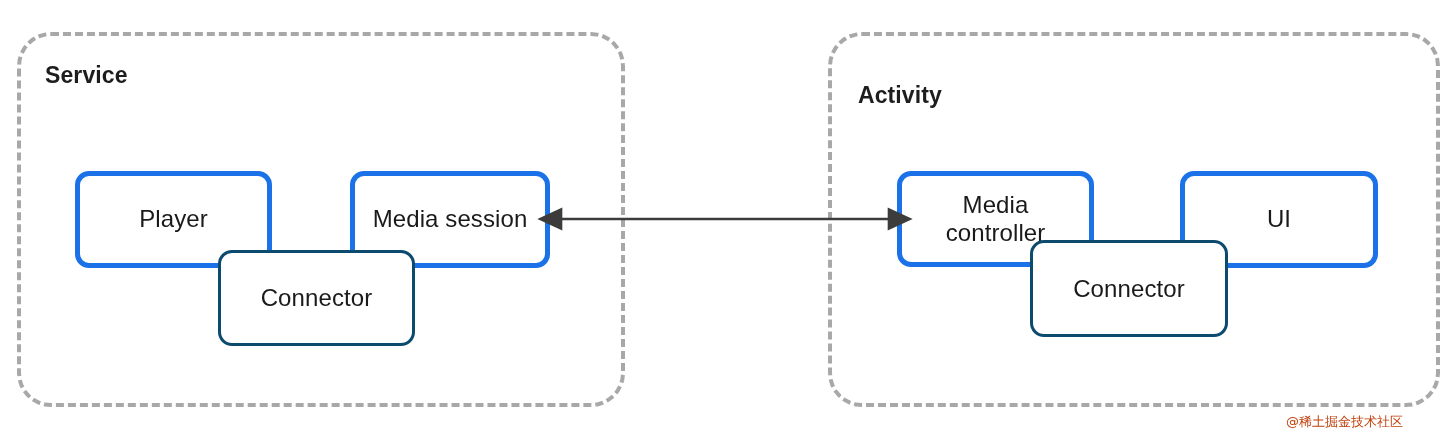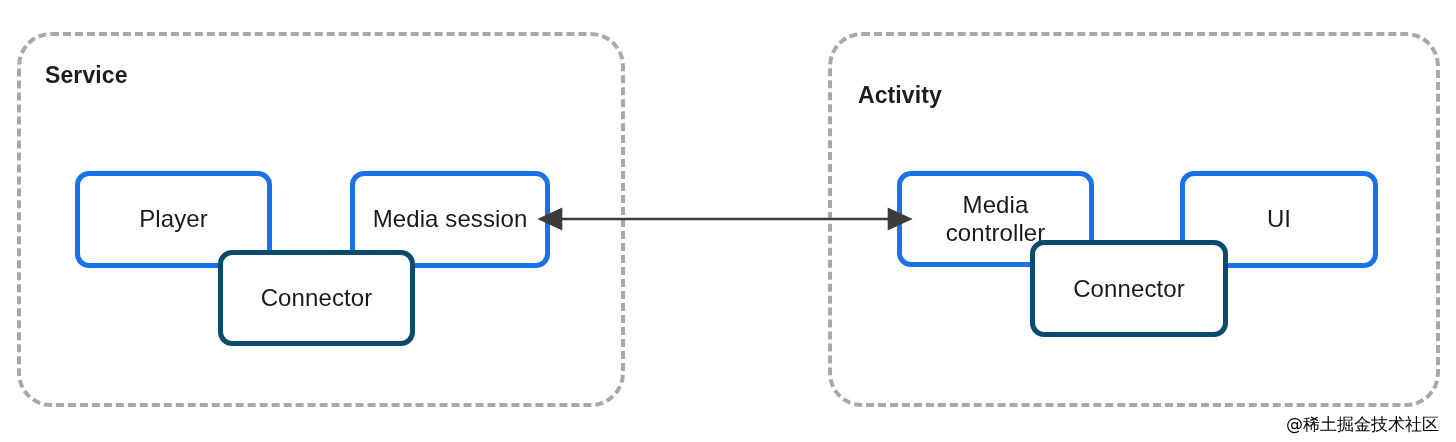--- a/index.html
+++ b/index.html
@@ -59,7 +59,7 @@
   .box-red {
     position: absolute;
     box-sizing: border-box;
-    border: 5px solid #0c4a6e;
+    border: 3px solid #0c4a6e;
     border-radius: 14px;
     background: #ffffff;
     display: flex;

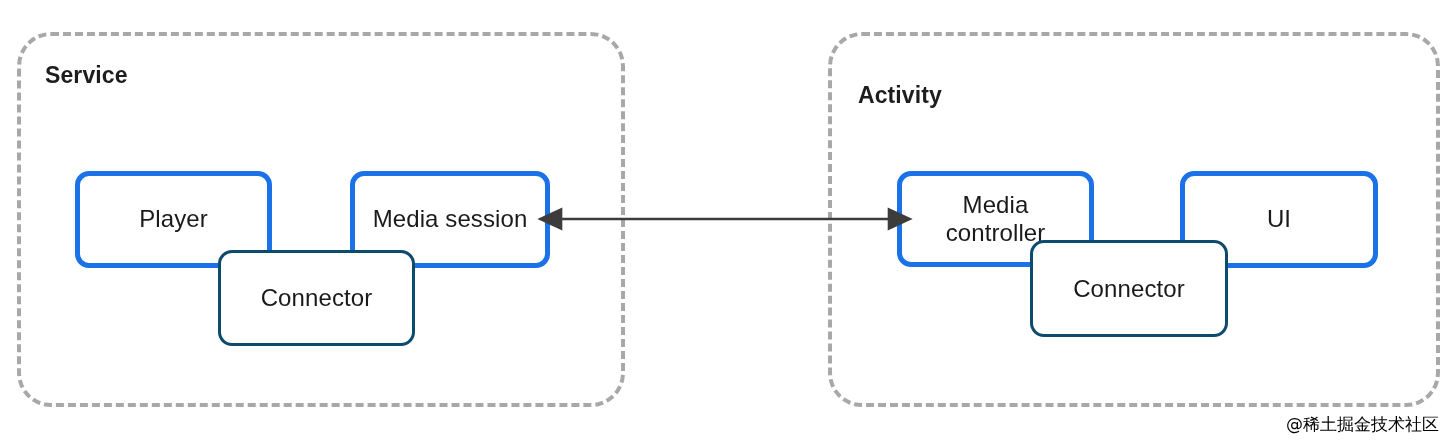--- a/index.html
+++ b/index.html
@@ -83,8 +83,8 @@
   
   .watermark {
     position: absolute;
-    font-size: 17px;
-    color: #000000;
+    font-size: 13px;
+    color: #c2410c;
     white-space: nowrap;
     font-family: "DejaVu Sans", sans-serif;
     z-index: 6;

